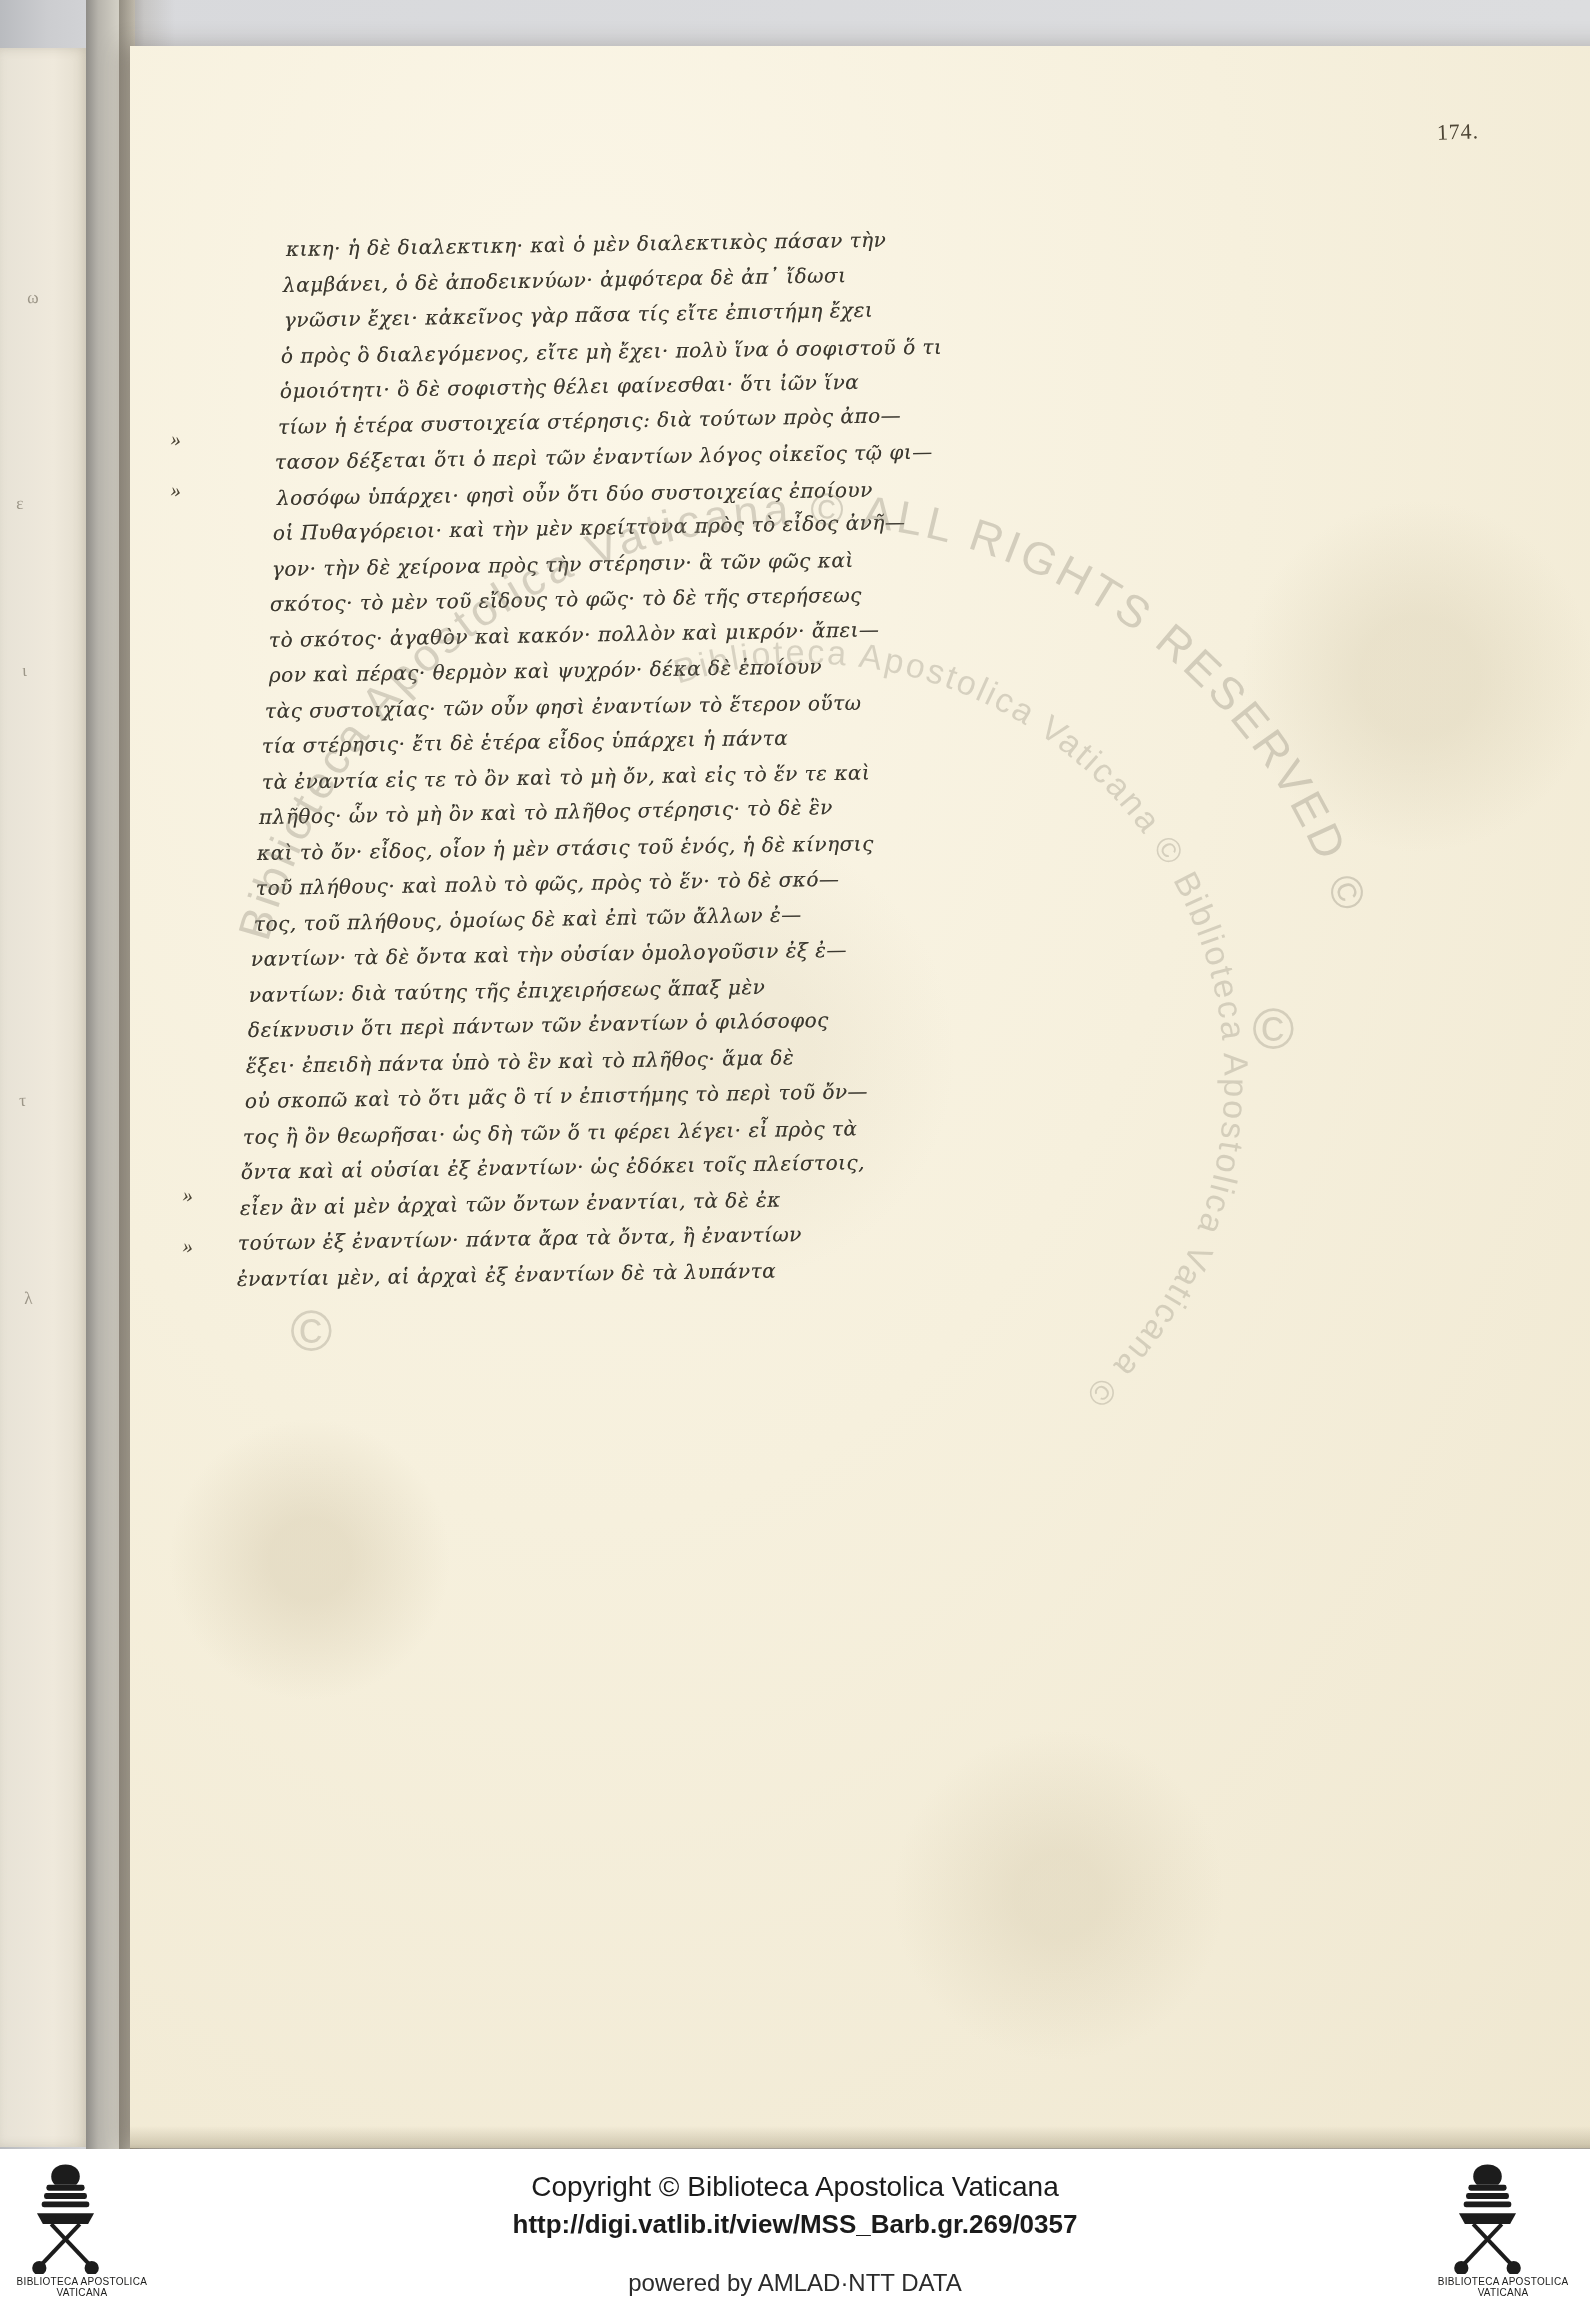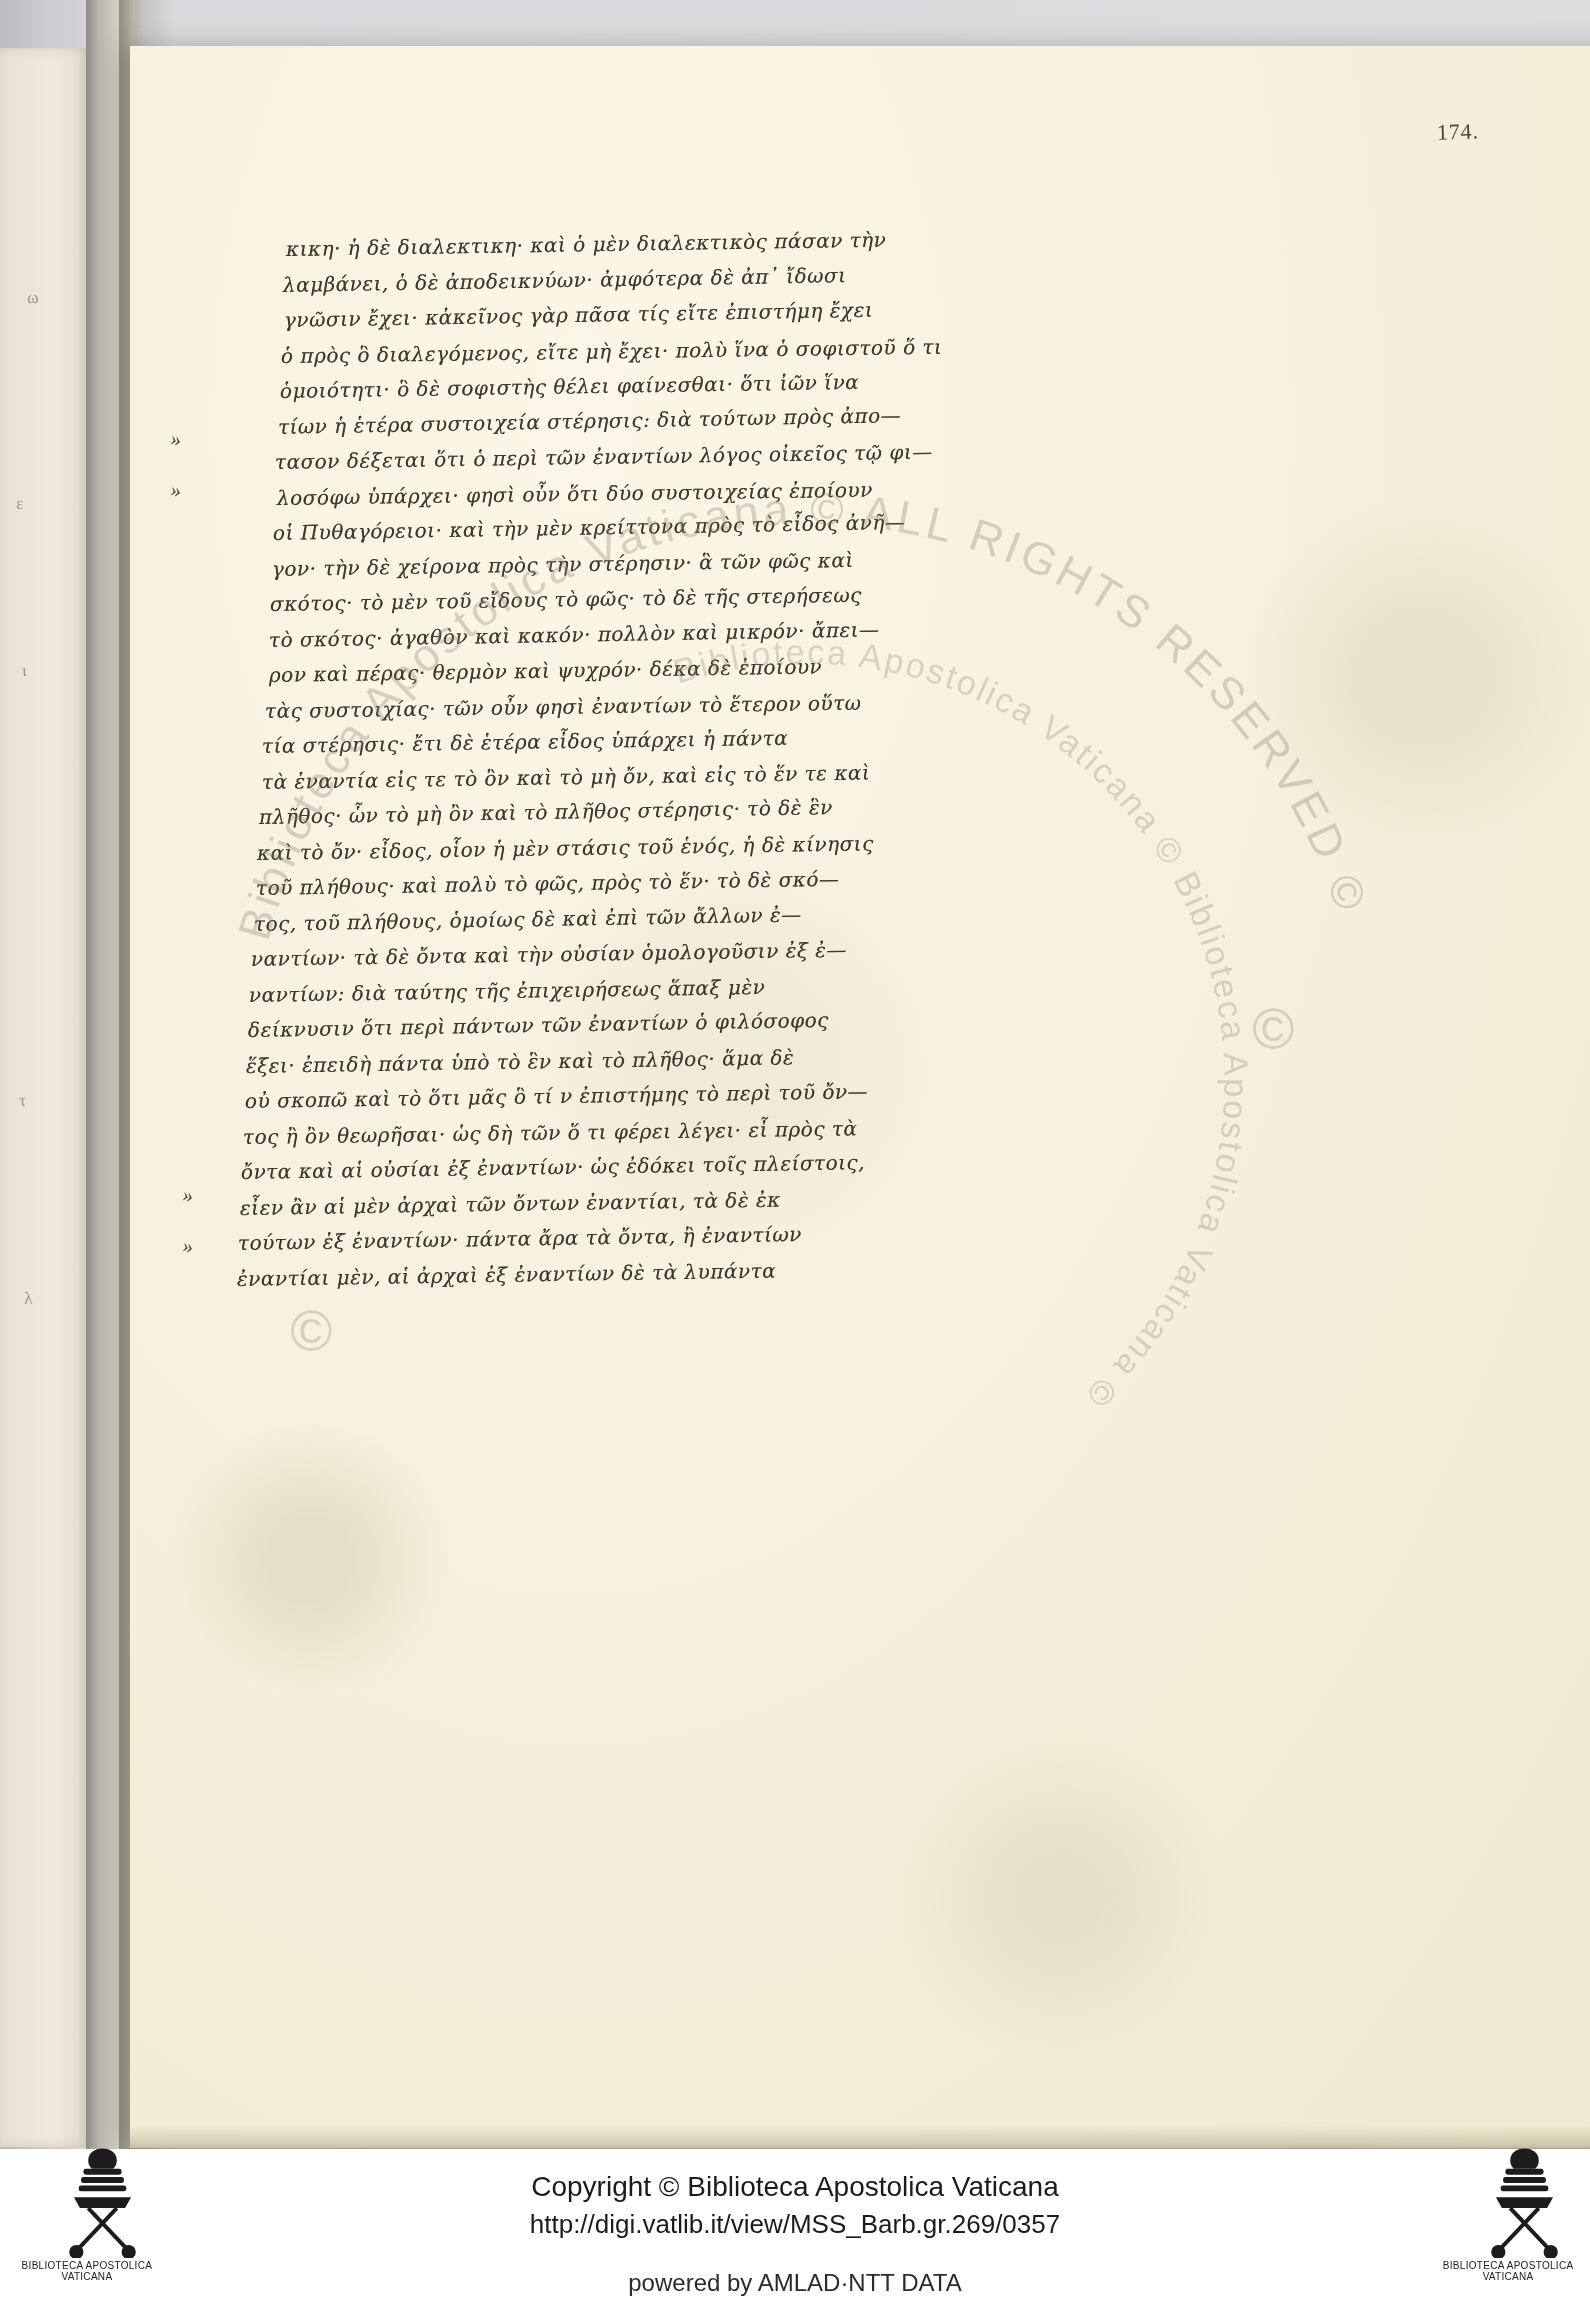--- a/index.html
+++ b/index.html
@@ -160,7 +160,7 @@
     color: #1b1b1b;
   }
   .footer-line1 { font-size: 28px; margin-bottom: 6px; }
-  .footer-line2 { font-size: 26px; margin-bottom: 29px; }
+  .footer-line2 { font-size: 26px; margin-bottom: 29px; font-weight: bold; }
   .footer-line3 { font-size: 24px; color: #2b2b2b; }
 
   .crest {

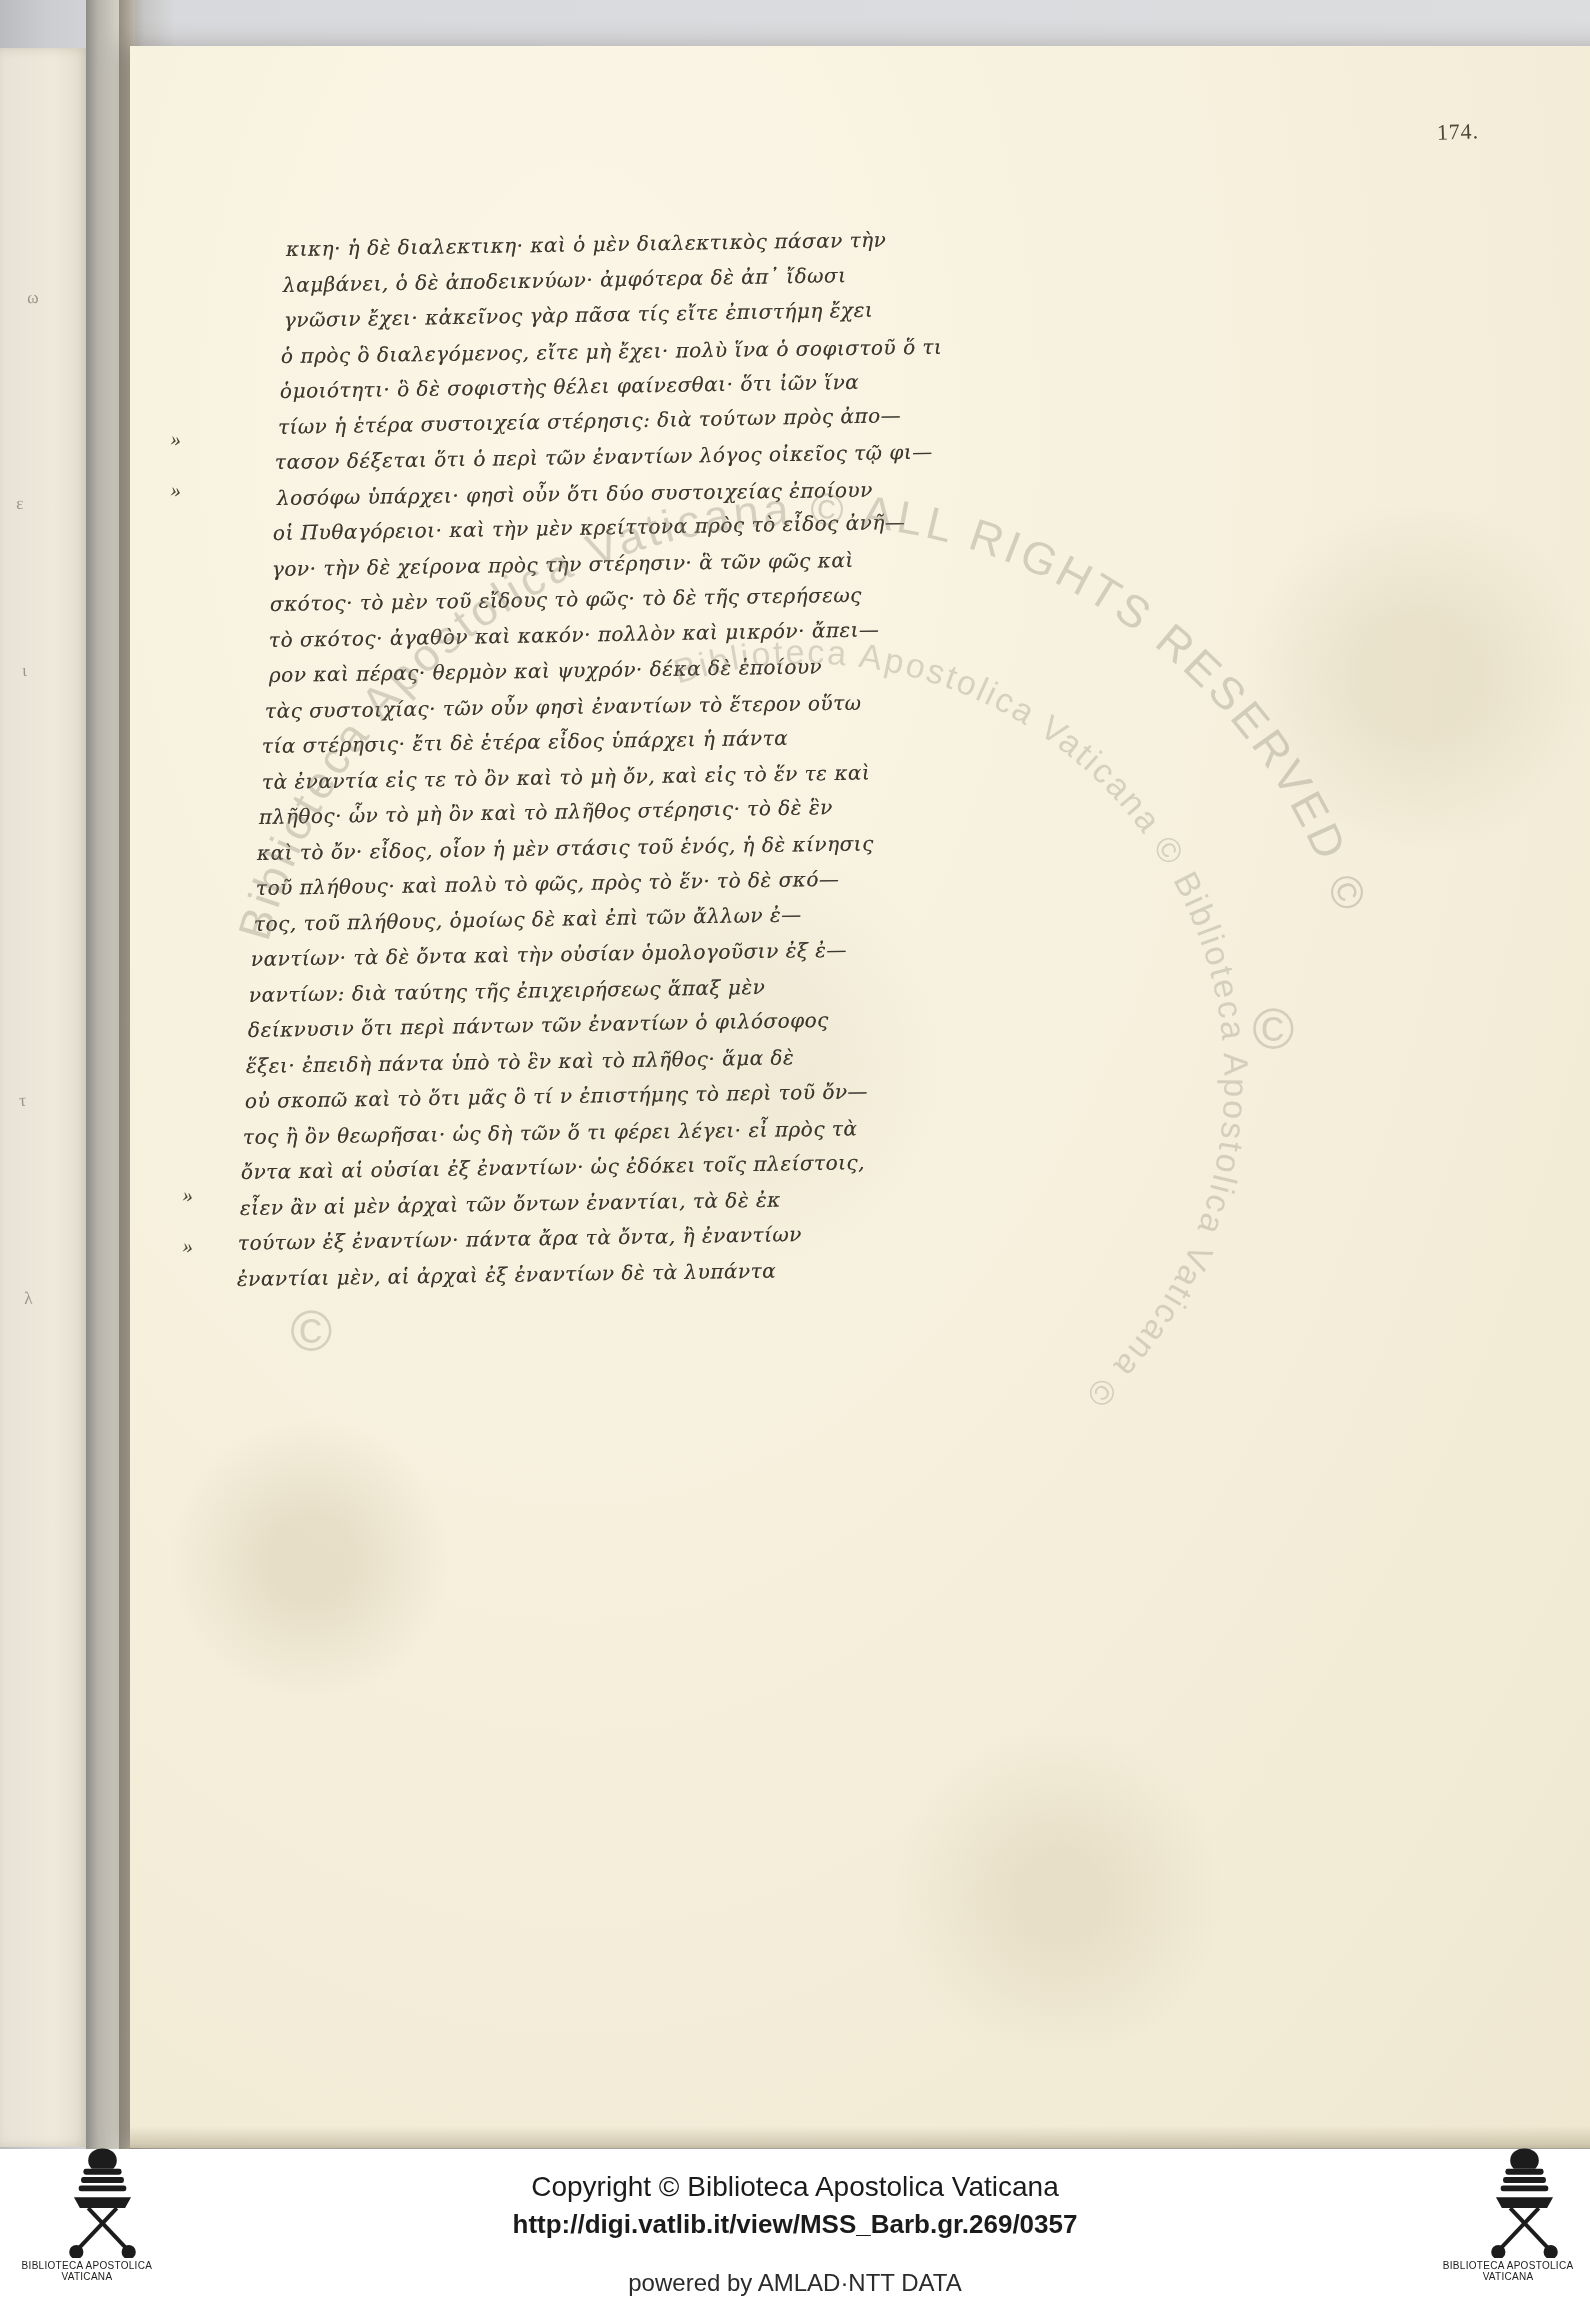--- a/index.html
+++ b/index.html
@@ -165,10 +165,10 @@
 
   .crest {
     position: absolute;
-    bottom: 24px;
+    bottom: 8px;
     width: 156px; height: 156px;
     display: flex; flex-direction: column;
-    align-items: flex-end; justify-content: flex-start;
+    align-items: flex-start; justify-content: flex-start;
   }
   .crest.left { left: 6.4px; }
   .crest.right { right: 6.4px; }

